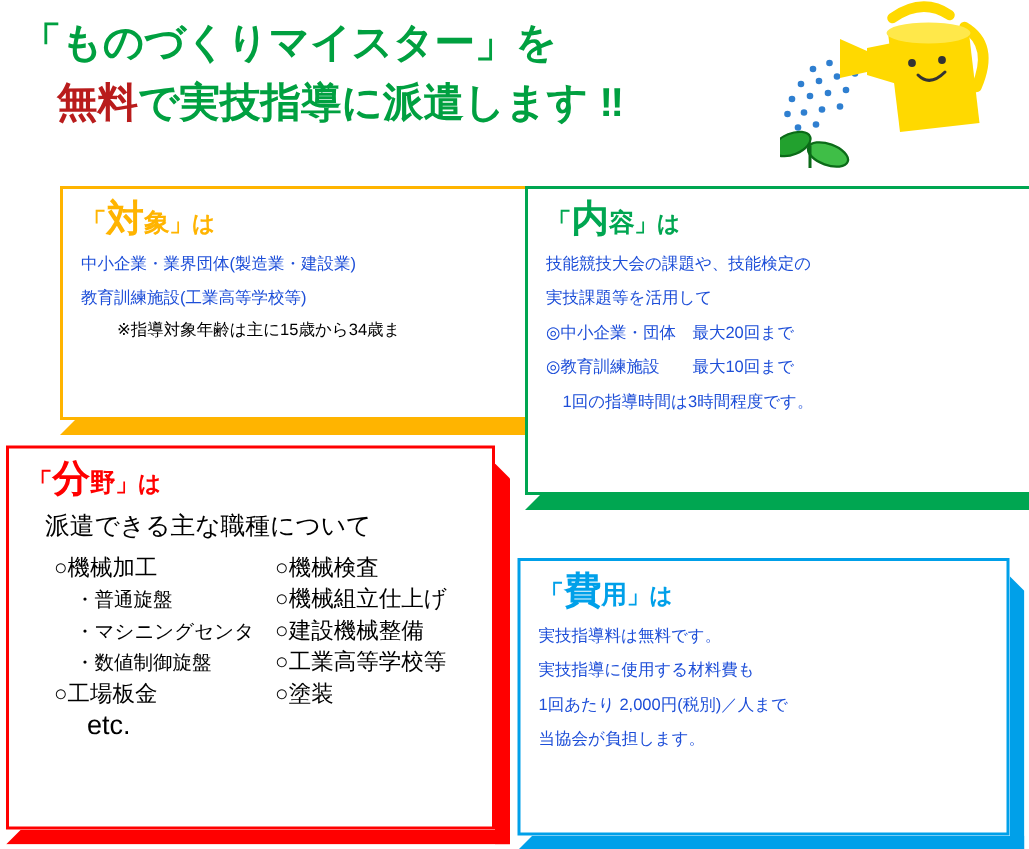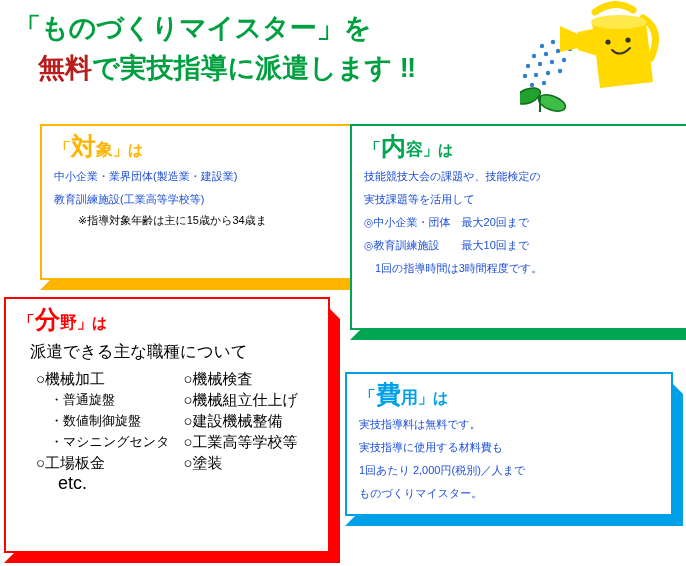--- a/index.html
+++ b/index.html
@@ -135,7 +135,7 @@
   #panel-target   { left: 12px;   top: 124px; width: 388px; height: 166px; margin-left: 28px; --c: #FFB400; }
   #panel-content  { left: 350px; top: 124px; width: 392px; height: 216px; --c: #00A651; }
   #panel-fields   { left: 4px;   top: 297px; width: 336px; height: 266px; border-radius: 28px; --c: #FF0000; }
-  #panel-cost     { left: 345px; top: 372px; width: 338px; height: 154px; --c: #00A0E9; }
+  #panel-cost     { left: 345px; top: 372px; width: 338px; height: 195px; --c: #00A0E9; }
 </style>
 </head>
 <body>

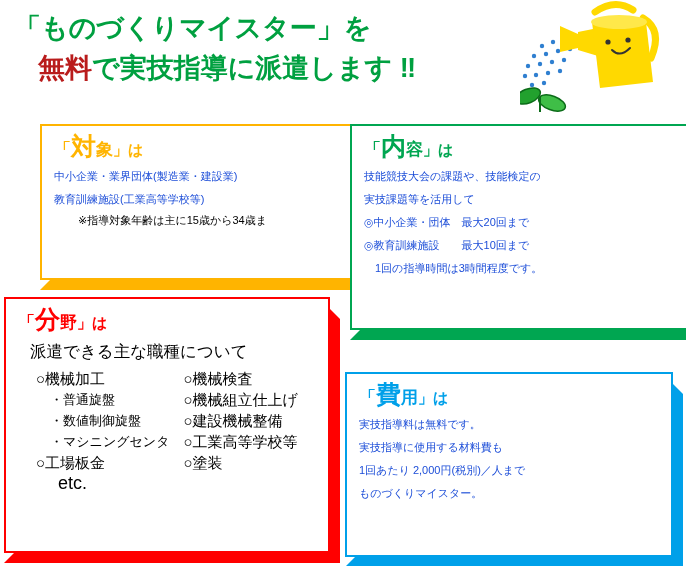--- a/index.html
+++ b/index.html
@@ -232,8 +232,8 @@
       <div class="fields-col col-left">
         <div class="fld">○機械加工</div>
         <div class="fld sub">・普通旋盤</div>
+        <div class="fld sub">・マシニングセンタ</div>
         <div class="fld sub">・数値制御旋盤</div>
-        <div class="fld sub">・マシニングセンタ</div>
         <div class="fld">○工場板金</div>
         <div class="fld etc">etc.</div>
       </div>

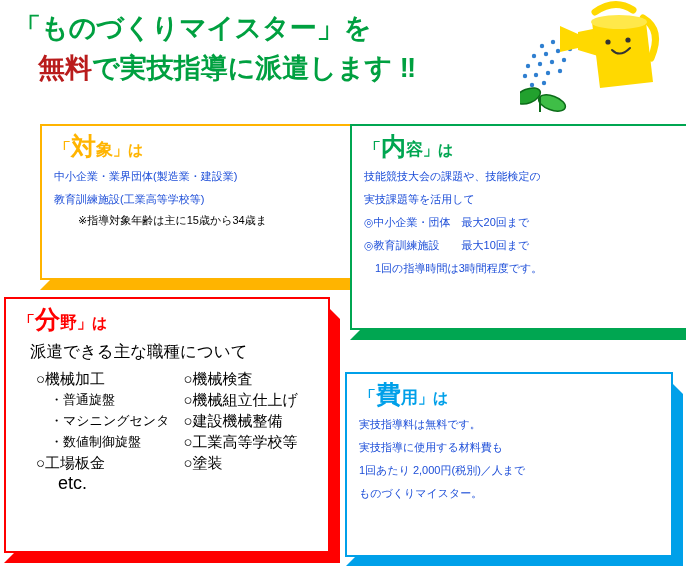--- a/index.html
+++ b/index.html
@@ -257,7 +257,7 @@
     <div class="body-text">実技指導料は無料です。</div>
     <div class="body-text">実技指導に使用する材料費も</div>
     <div class="body-text">1回あたり 2,000円(税別)／人まで</div>
-    <div class="body-text">ものづくりマイスター。</div>
+    <div class="body-text">当協会が負担します。</div>
   </div>
 </div>
 

